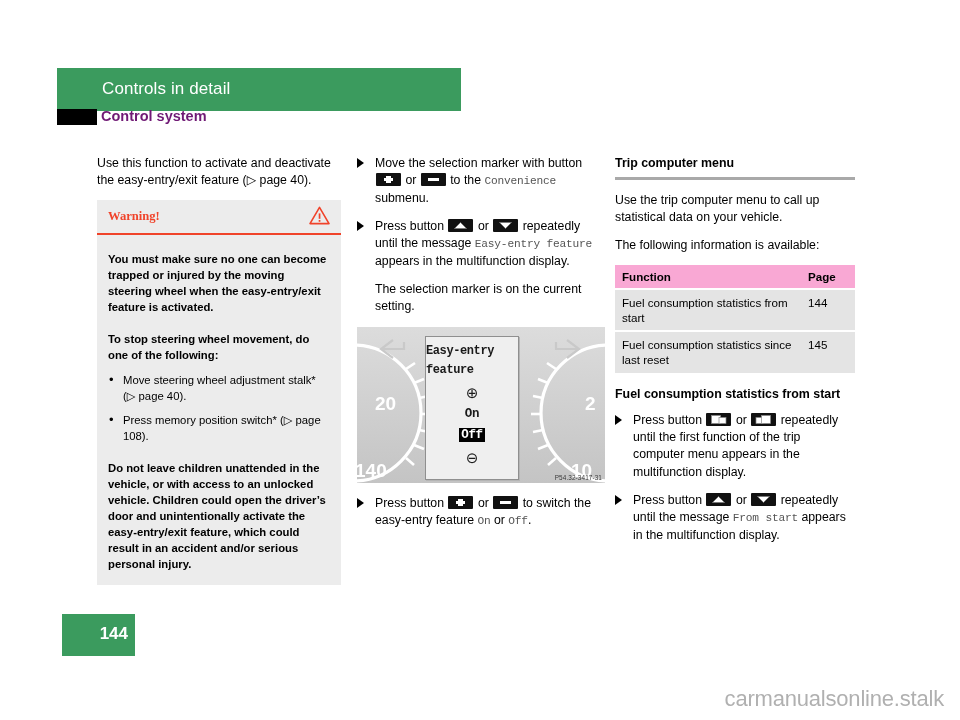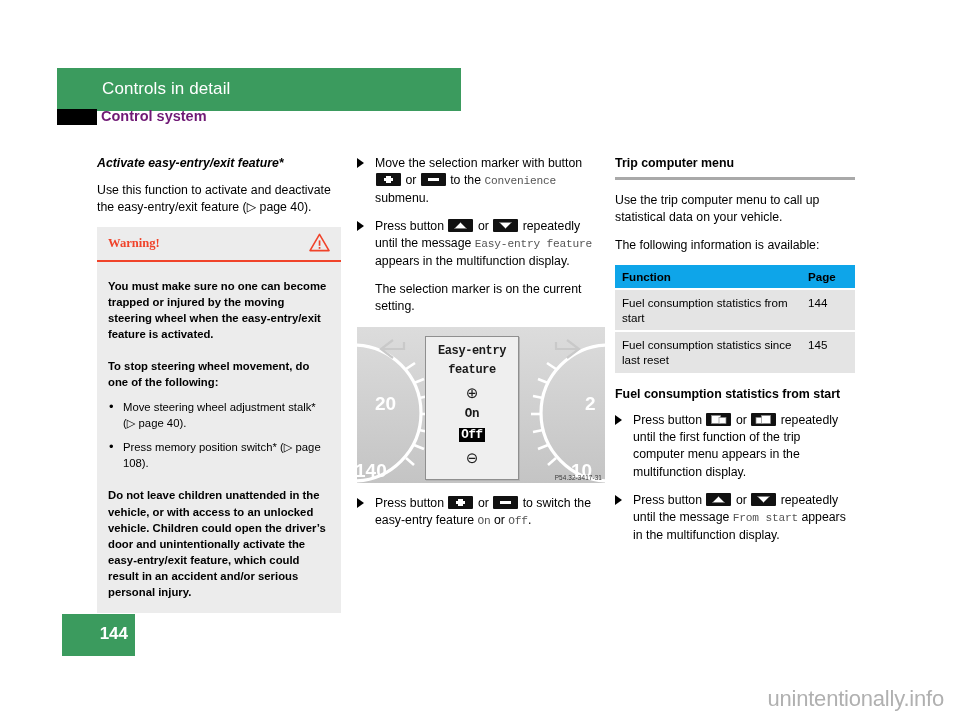--- a/index.html
+++ b/index.html
@@ -331,7 +331,6 @@
   <div class="hdr-sub">Control system</div>
 
   <div class="col col-left">
-    <div class="sub-head">Activate easy-entry/exit feature*</div>
     <p class="body">Use this function to activate and deactivate the easy-entry/exit feature (▷ page 40).</p>
 
     <div class="warnbox">

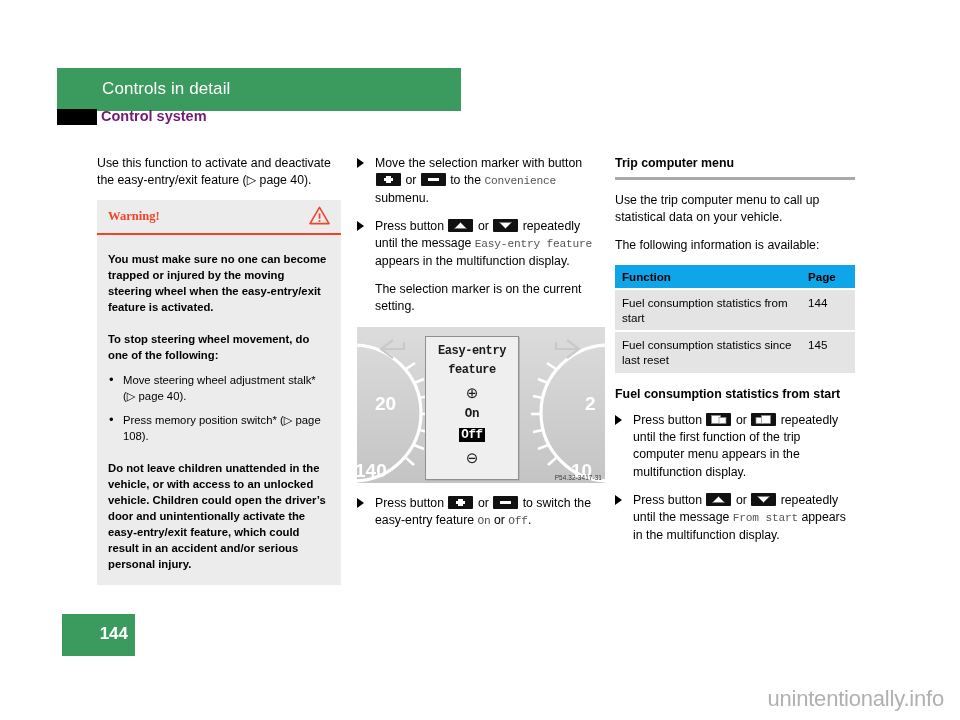--- a/index.html
+++ b/index.html
@@ -272,7 +272,7 @@
     margin: 0 0 13px 0;
   }
   table.fn th {
-    background: #0ea5e9;
+    background: #f9a8d4;
     font-size: 11.6px;
     font-weight: bold;
     text-align: left;

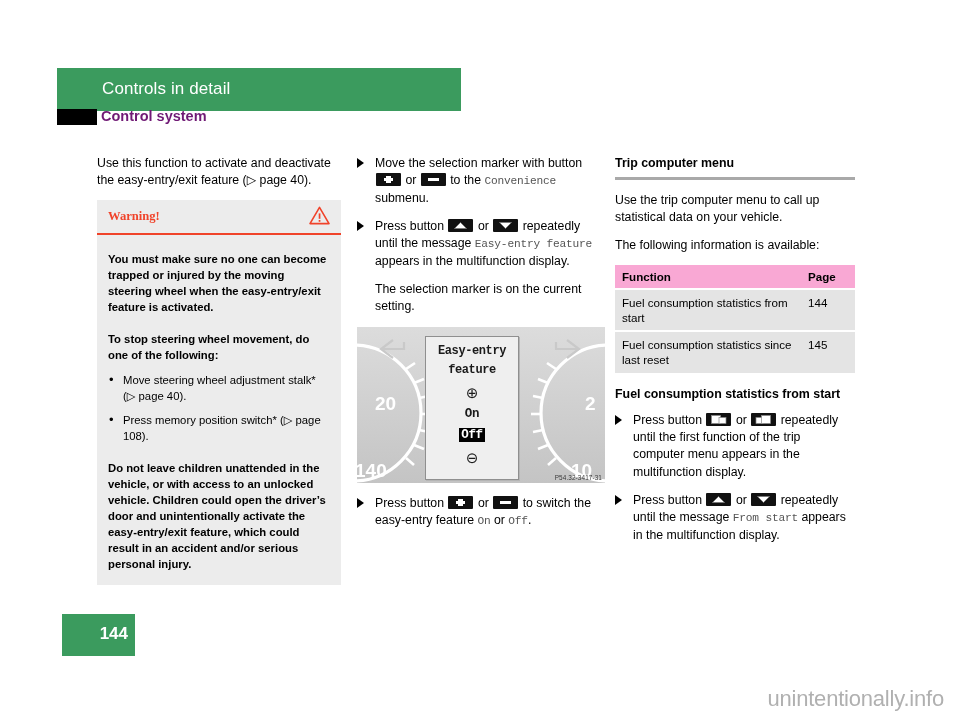--- a/index.html
+++ b/index.html
@@ -229,7 +229,6 @@
     box-shadow: 1px 1px 0 #b5b5b5;
   }
   .mfd-txt {
-    text-align: center;
     font-family: "Liberation Mono", "DejaVu Sans Mono", monospace;
     font-size: 12px;
     font-weight: bold;

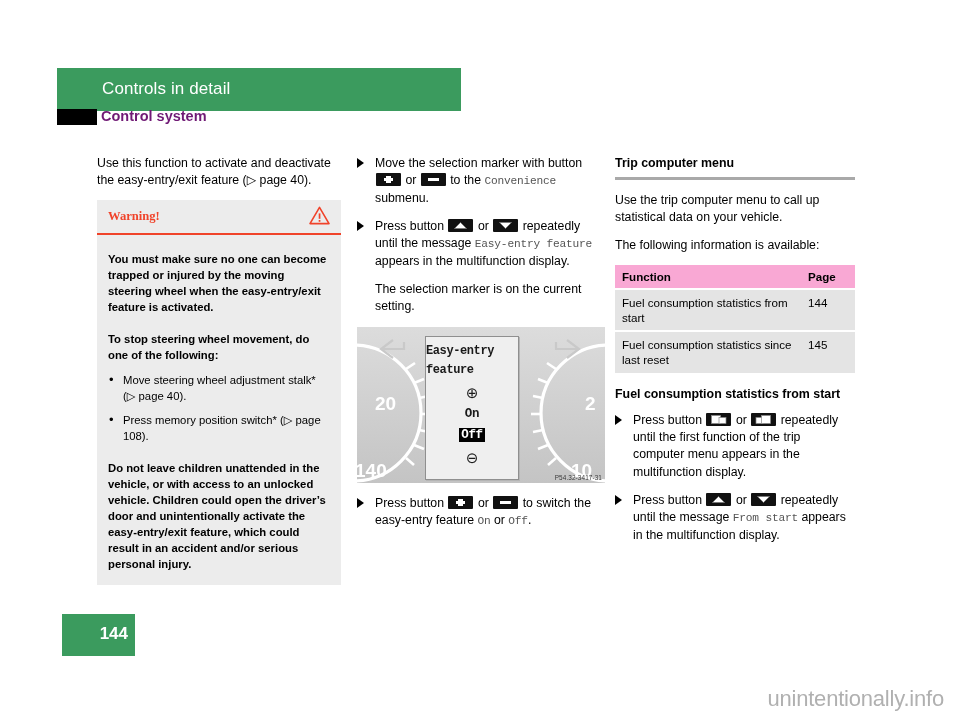--- a/index.html
+++ b/index.html
@@ -534,7 +534,7 @@
   <div class="pagebox">
     <span class="pagenum">144</span>
   </div>
-  <div class="watermark">unintentionally.info</div>
+  <div class="watermark">carmanualsonline.stalk</div>
 
 </div>
 

